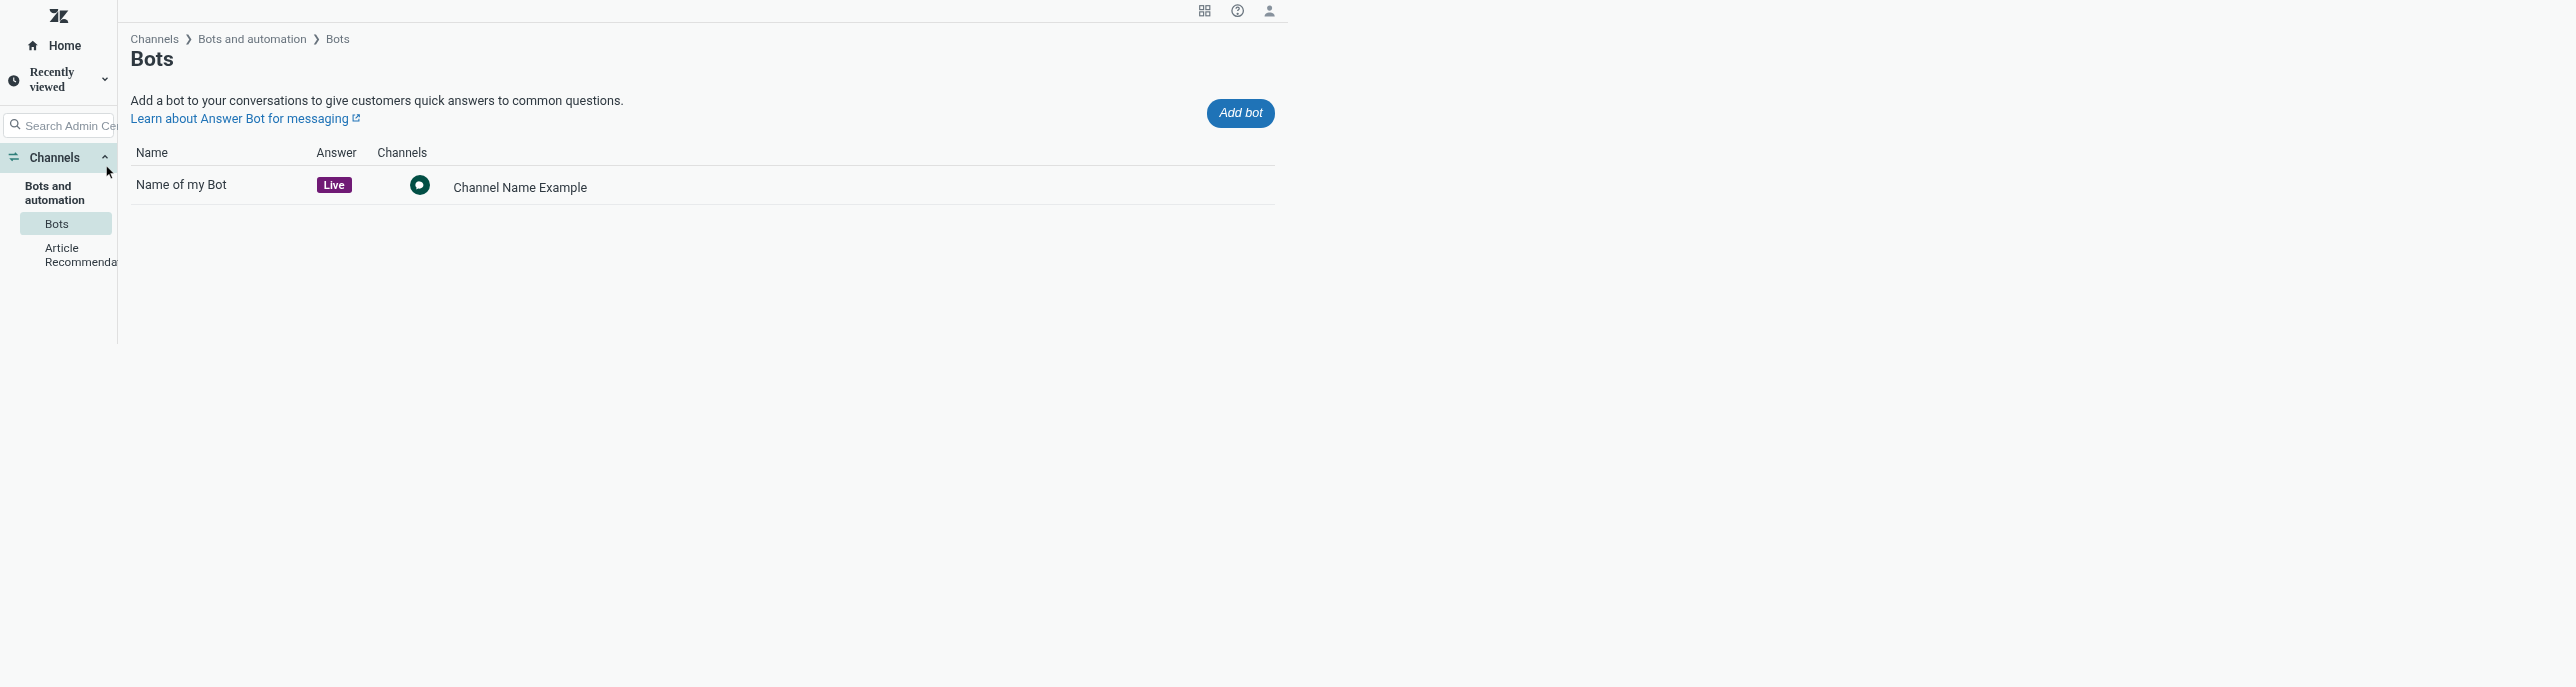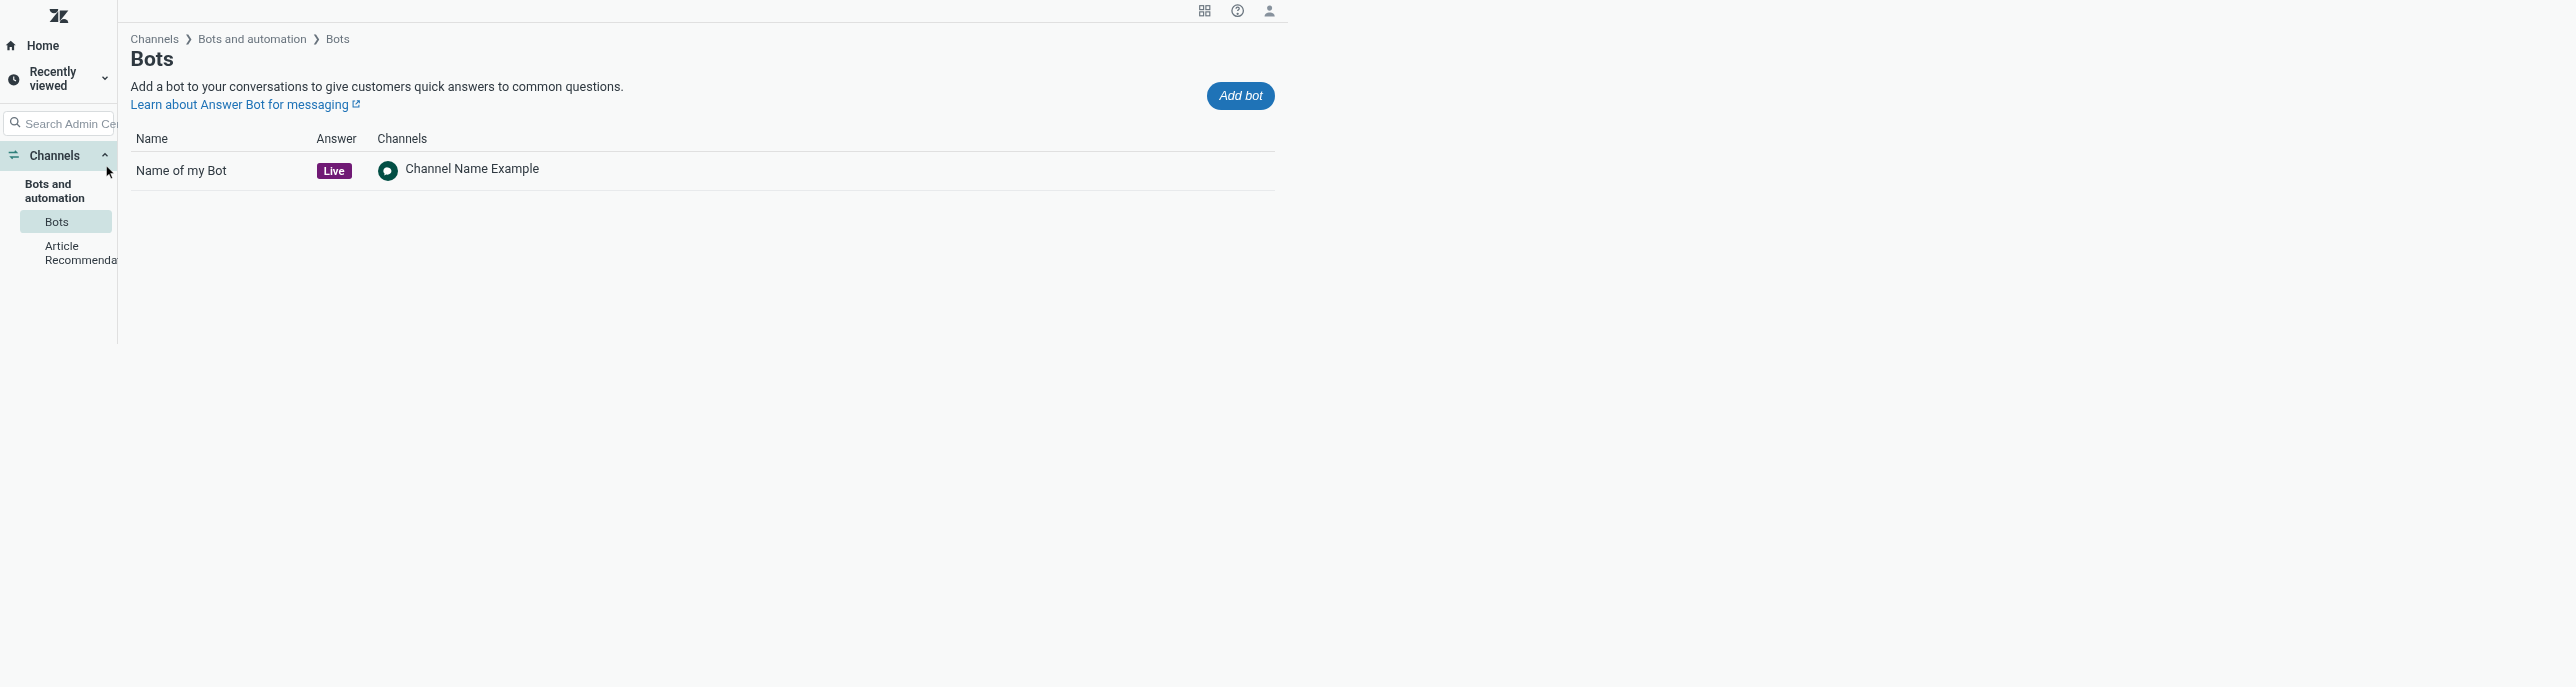--- a/index.html
+++ b/index.html
@@ -14,7 +14,7 @@
   .nav-section { margin-top: 1.8px; }
   .nav-item { display: flex; align-items: center; padding: 6.3px 7.2px; gap: 9px; cursor: pointer; font-weight: 600; font-size: 12px; color: #2f3941; }
   .nav-item .icon { width: 16px; display: flex; justify-content: center; }
-  .nav-item.home { padding-left: 3px; margin-top: 3.6px; gap: 8px; }
+  .nav-item.home { padding-left: 25px; margin-top: 3.6px; gap: 8px; }
   .nav-item.recent { padding-left: 7.2px; justify-content: space-between; }
   .nav-item.recent .left { display: flex; align-items: center; gap: 9px; }
   .divider { height: 0.9px; background: #e0e0e0; margin: 3.6px 0 3.6px 0; }

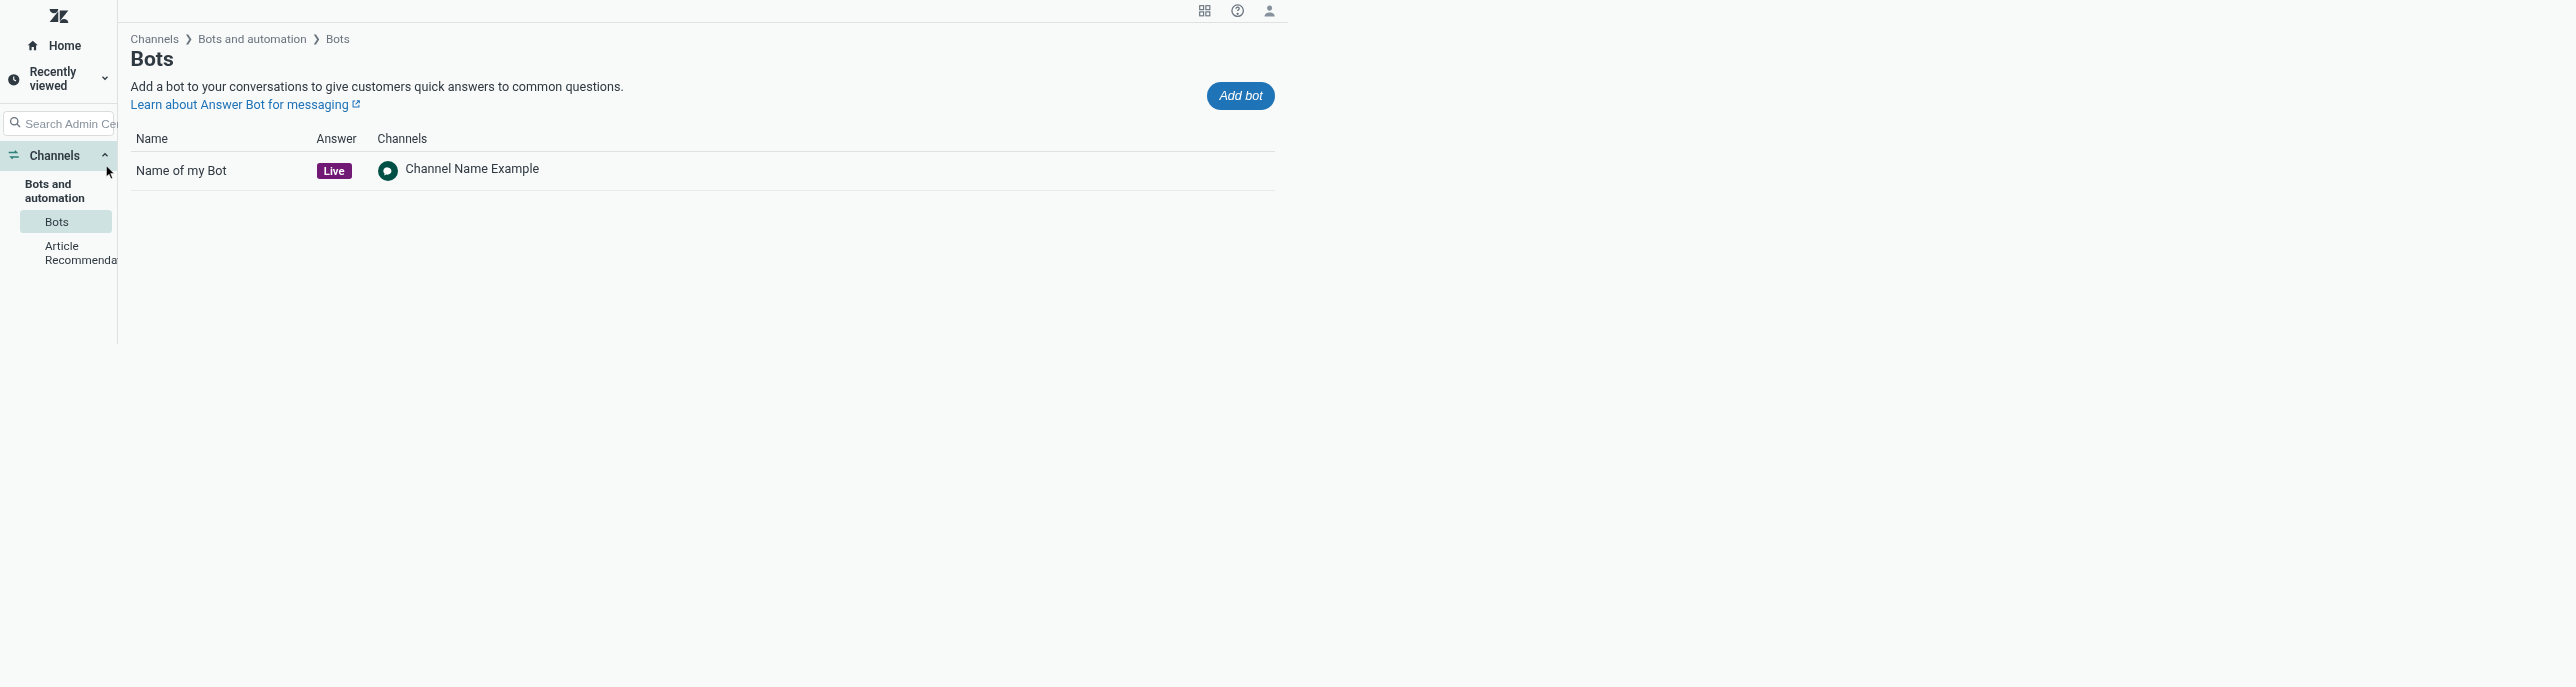--- a/index.html
+++ b/index.html
@@ -16,7 +16,7 @@
   .nav-item .icon { width: 16px; display: flex; justify-content: center; }
   .nav-item.home { padding-left: 25px; margin-top: 3.6px; gap: 8px; }
   .nav-item.recent { padding-left: 7.2px; justify-content: space-between; }
-  .nav-item.recent .left { display: flex; align-items: center; gap: 9px; }
+  .nav-item.recent .left { display: flex; align-items: center; gap: 9px; font-family: Liberation Serif, serif; }
   .divider { height: 0.9px; background: #e0e0e0; margin: 3.6px 0 3.6px 0; }
 
   .search-box { margin: 3.6px 2.7px 5.4px 2.7px; }

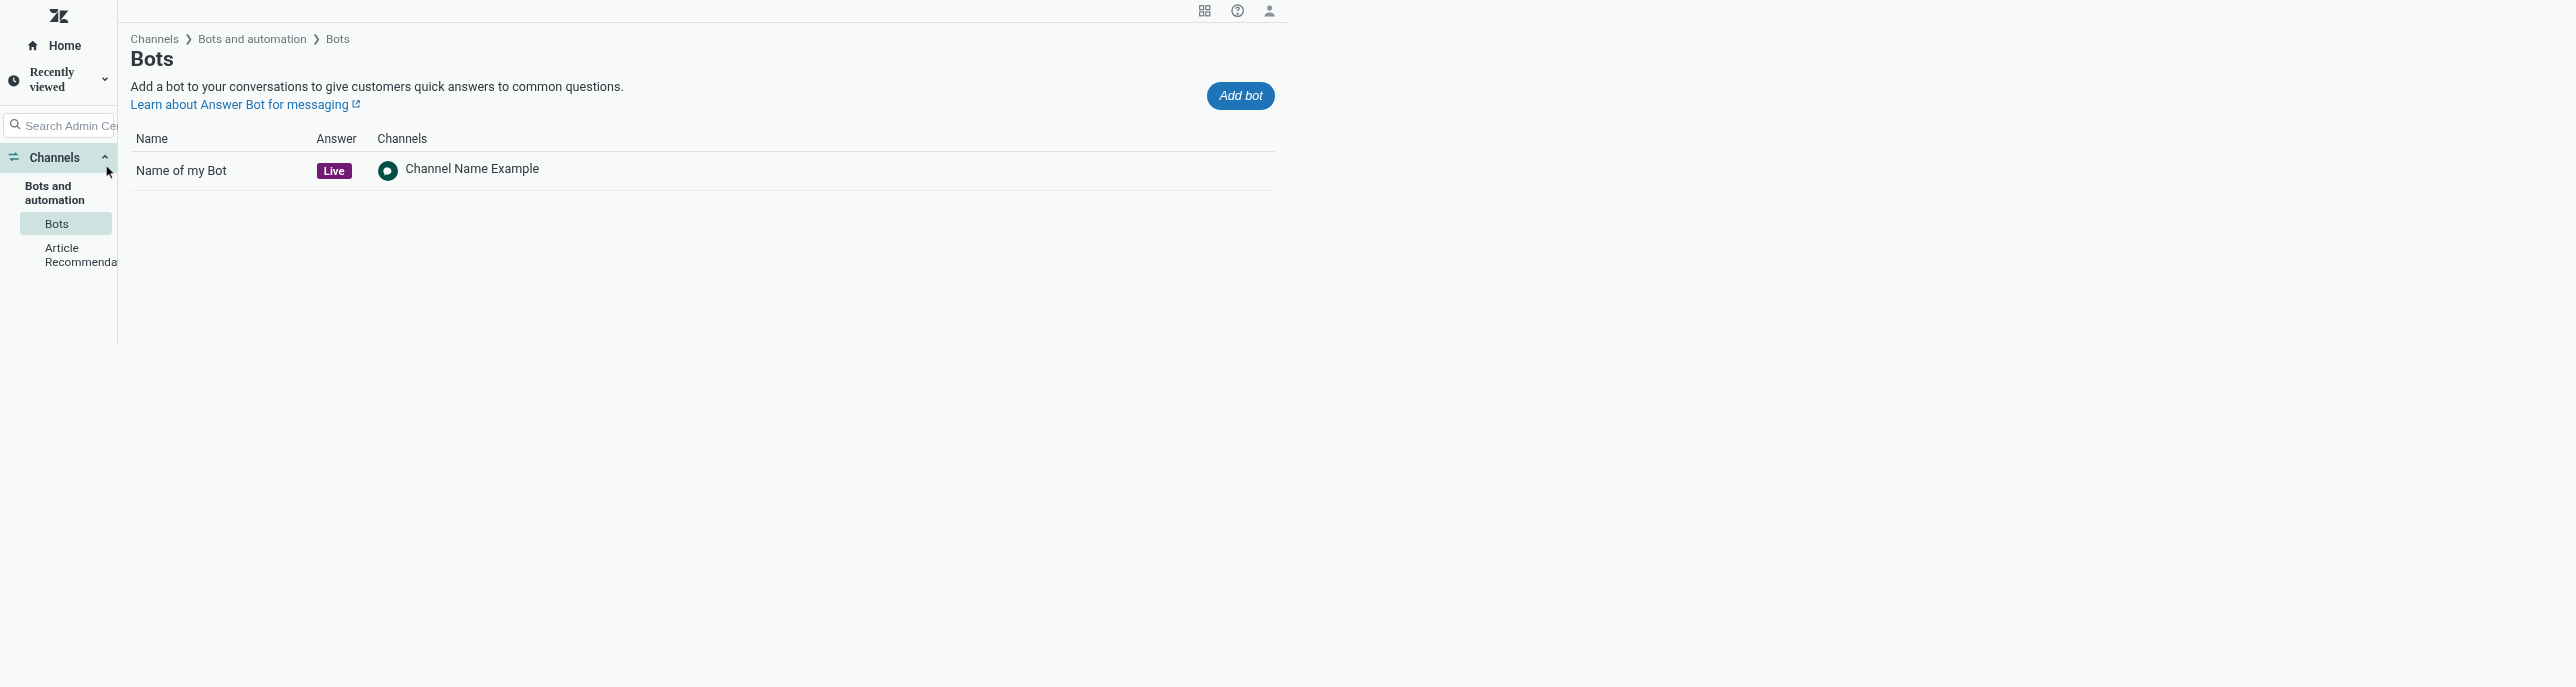--- a/index.html
+++ b/index.html
@@ -44,7 +44,7 @@
   .breadcrumb .sep { font-size: 10px; }
 
   .page-title { font-size: 21px; font-weight: 700; margin-top: 1.8px; color: #2f3941; }
-  .header-row { display: flex; justify-content: space-between; align-items: center; margin-top: 7px; }
+  .header-row { display: flex; justify-content: space-between; align-items: flex-end; margin-top: 21px; }
   .desc { font-size: 12.6px; color: #2f3941; max-width: 505px; line-height: 1.4; }
   .desc a { color: #1f73b7; text-decoration: none; }
   .ext-icon { display: inline-block; margin-left: 1.8px; }

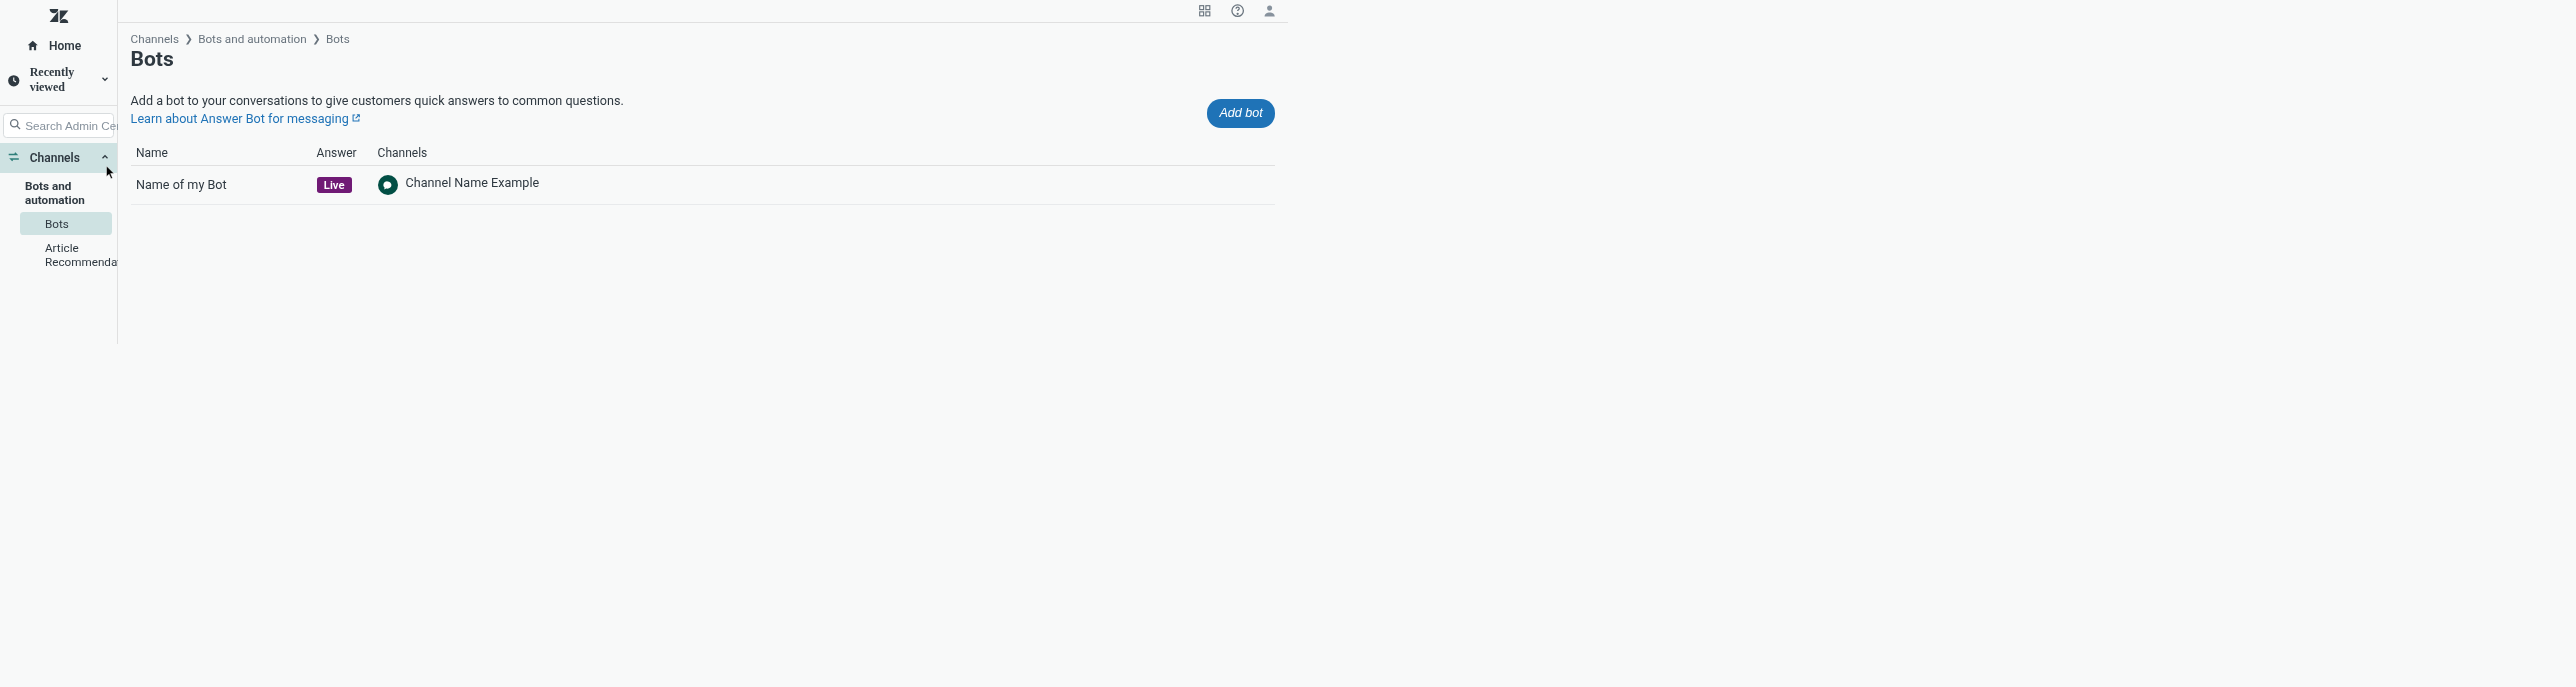--- a/index.html
+++ b/index.html
@@ -60,7 +60,7 @@
   .badge { display: inline-block; padding: 1.8px 7.2px; border-radius: 2.7px; font-size: 11.3px; font-weight: 600; color: #fff; }
   .badge.live { background: #701a75; }
   .badge.draft { background: #87929d; }
-  .channel-cell { display: flex; align-items: flex-start; gap: 8px; }
+  .channel-cell { display: flex; align-items: flex-end; gap: 24px; margin-left: 32px; }
   .channel-icon { width: 20px; height: 20px; border-radius: 50%; background: #024f45; display: flex; align-items: center; justify-content: center; }
   .channel-icon svg { fill: #fff; }
   .no-channels { color: #68737d; }

